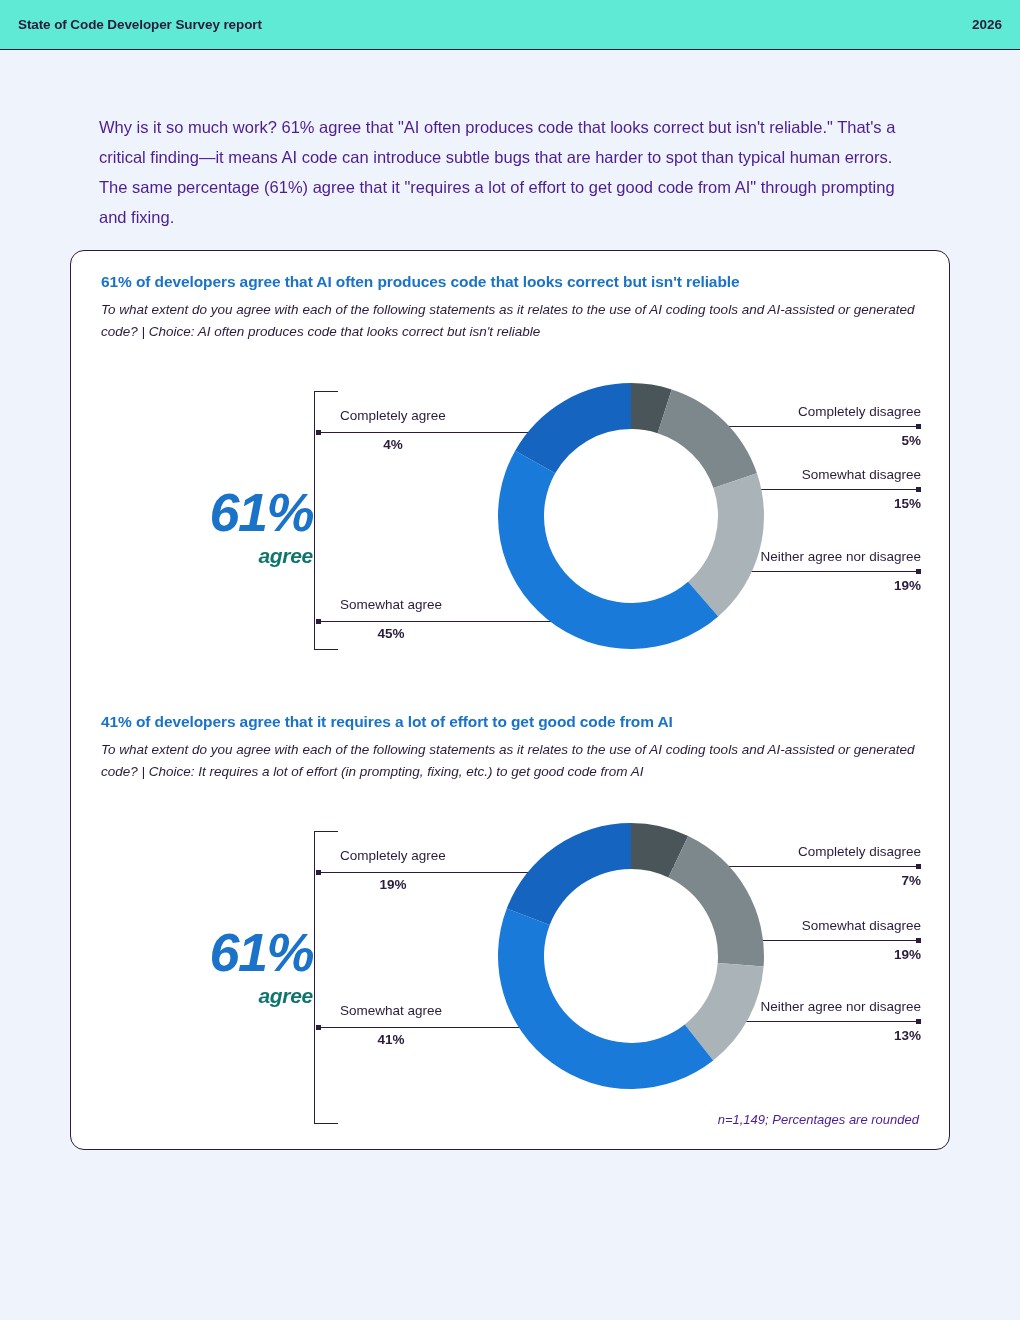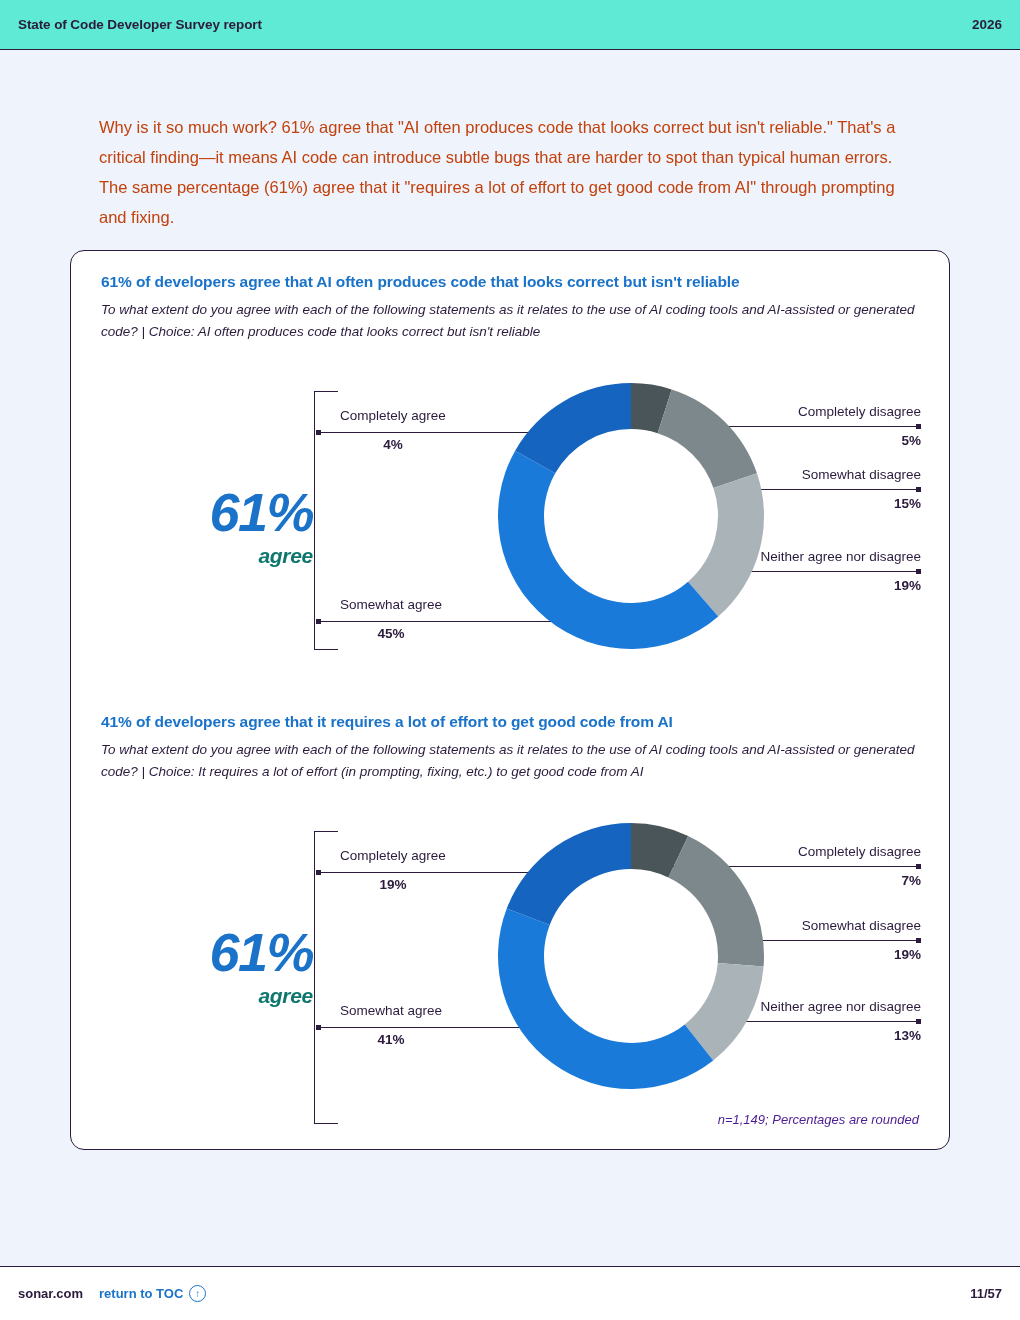--- a/index.html
+++ b/index.html
@@ -26,7 +26,7 @@
   
   .intro {
     position:absolute; top:112px; left:99px; width:820px;
-    font-size:16.5px; line-height:30px; color:#c2410c; font-weight:400;
+    font-size:16.5px; line-height:30px; color:#4c1d95; font-weight:400;
   }
 
   

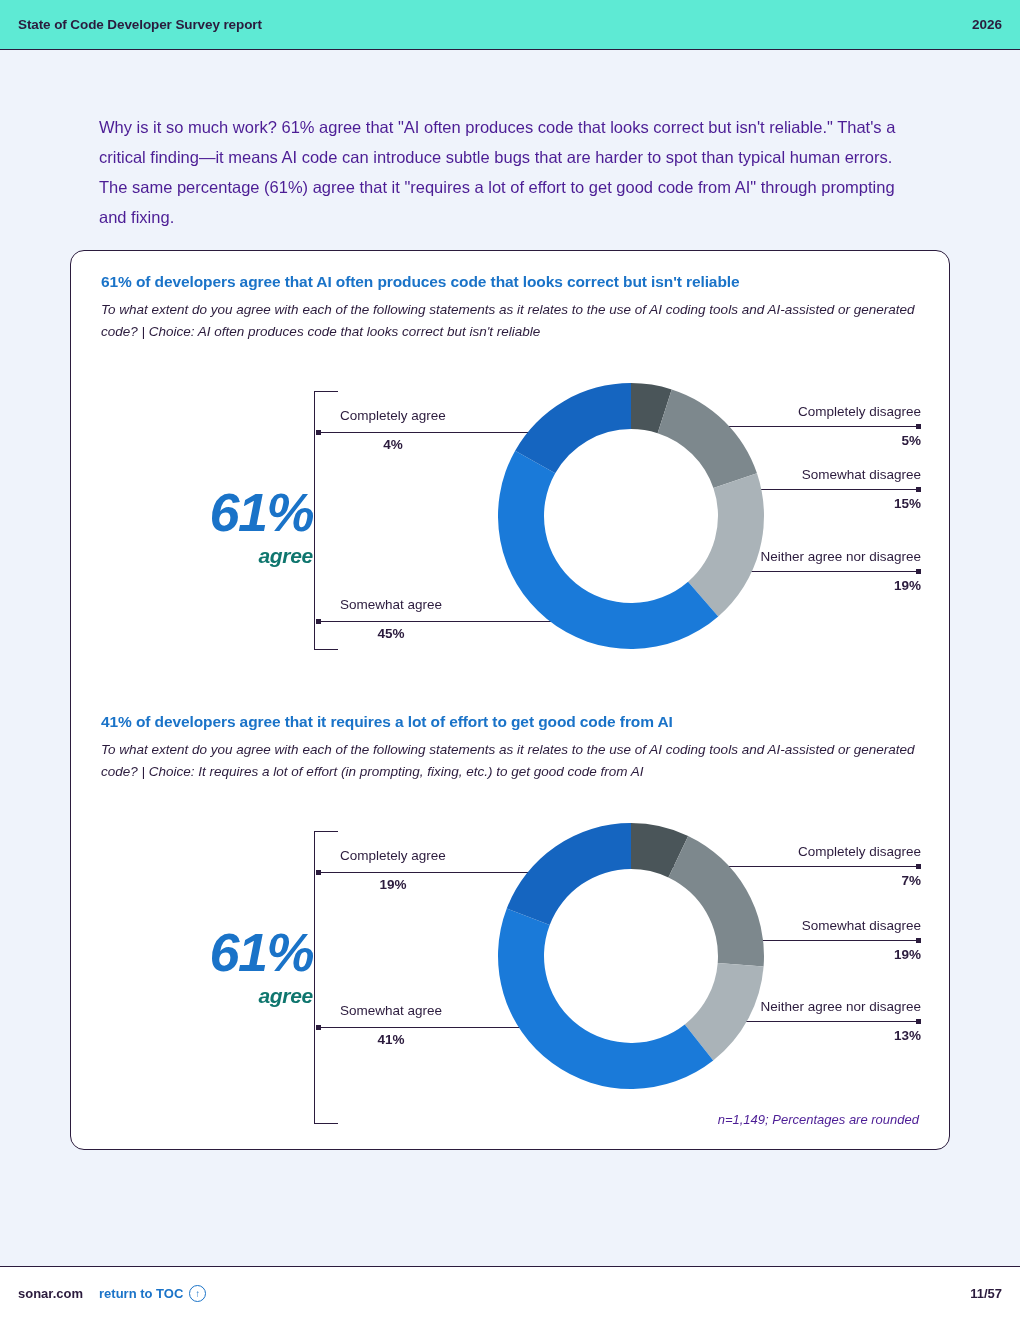--- a/index.html
+++ b/index.html
@@ -251,16 +251,6 @@
     <div class="footnote">n=1,149; Percentages are rounded</div>
   </div>
 
-  <div class="doc-footer">
-    <div class="footer-left">
-      <span class="site">sonar.com</span>
-      <a class="toc-link" href="#">
-        <span>return to TOC</span>
-        <span class="toc-circle">↑</span>
-      </a>
-    </div>
-    <div class="page-num">11/57</div>
-  </div>
 
 </div>
 

